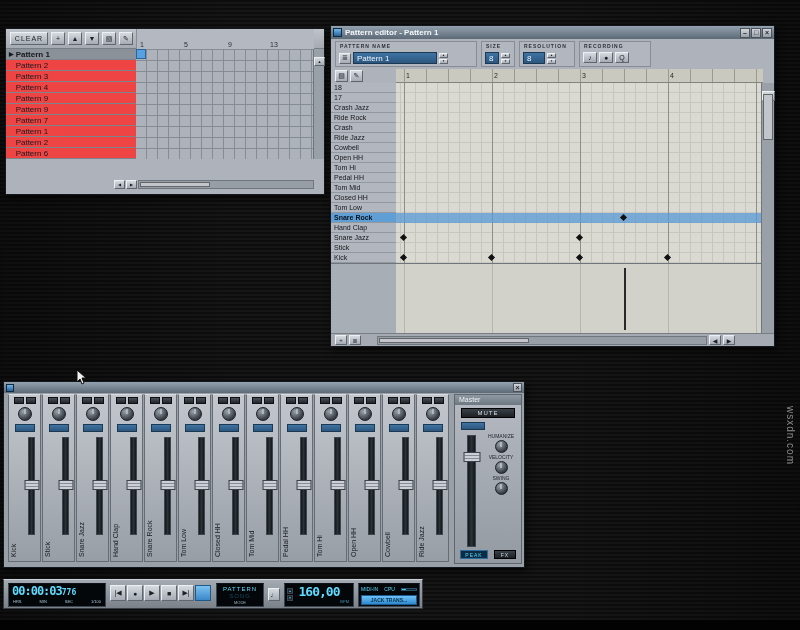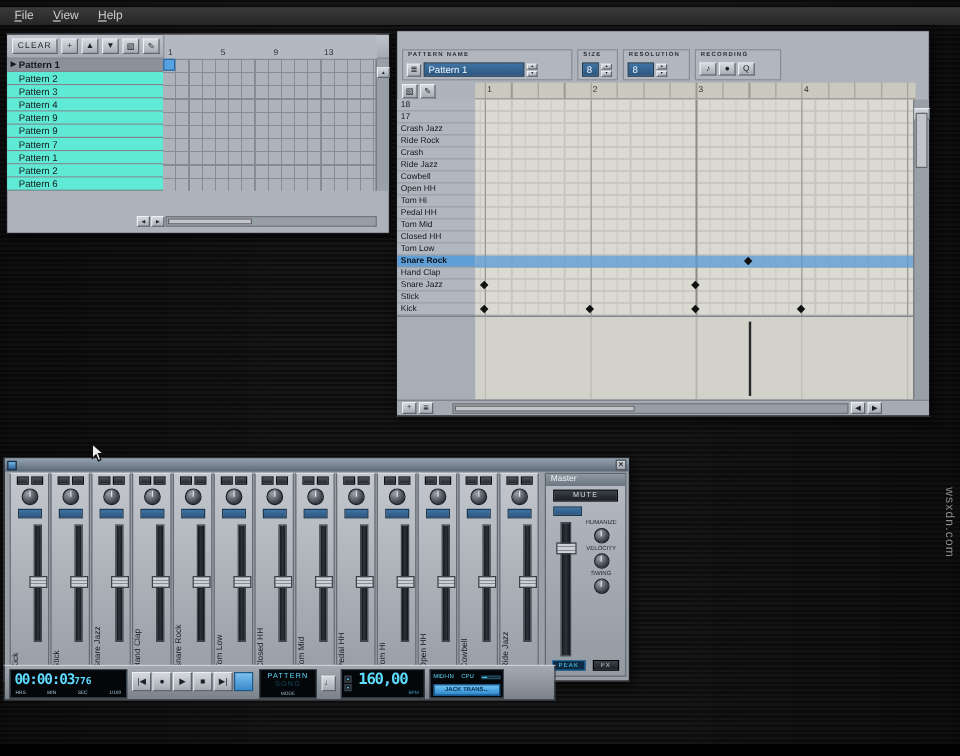--- a/index.html
+++ b/index.html
@@ -167,11 +167,6 @@
 
 <div class="screen">
 
-  <div class="menubar">
-    <span class="menu-item">File</span>
-    <span class="menu-item">View</span>
-    <span class="menu-item">Help</span>
-  </div>
 
   <div class="window song-editor">
     <div class="se-toolbar">

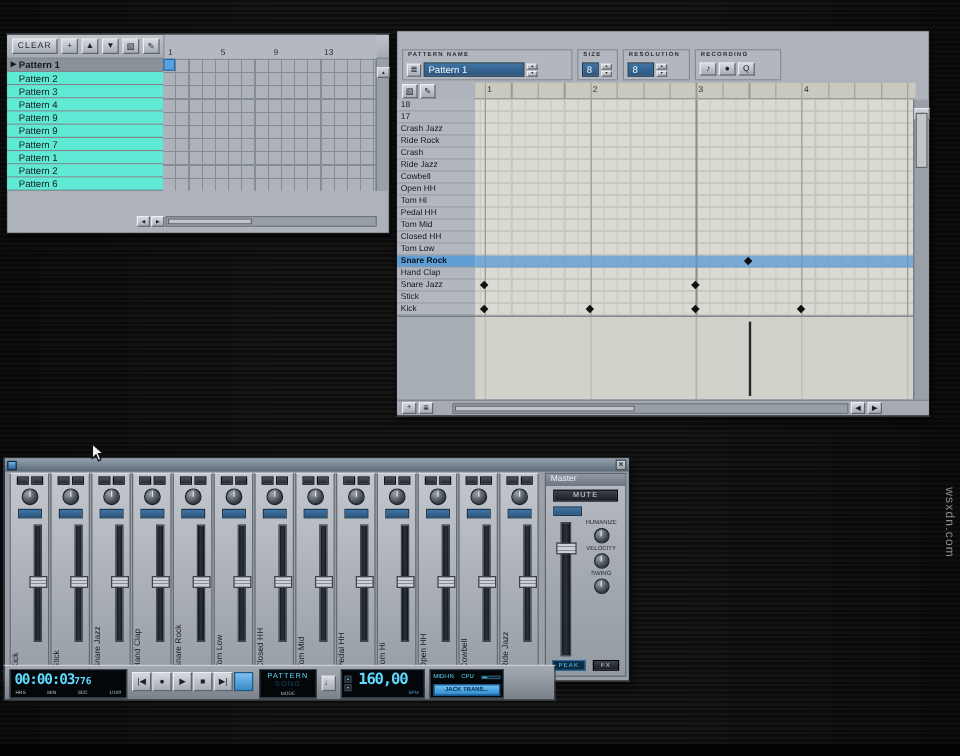--- a/index.html
+++ b/index.html
@@ -241,6 +241,15 @@
   </div>
 
   <div class="window pattern-editor">
+    <div class="titlebar">
+      <span class="tb-icon"></span>
+      <span>Pattern editor - Pattern 1</span>
+      <span class="tb-btns">
+        <span class="tb-btn">–</span>
+        <span class="tb-btn">□</span>
+        <span class="tb-btn">×</span>
+      </span>
+    </div>
 
     <div class="group" style="left:4px;top:15px;width:142px;height:26px">
       <span class="cap">PATTERN NAME</span>

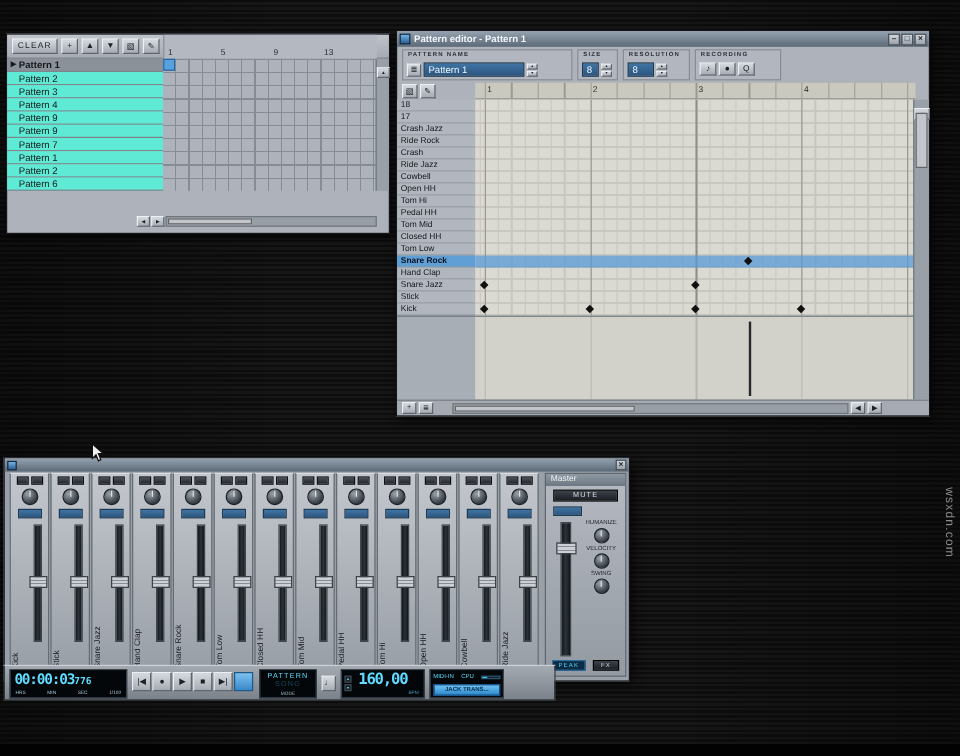--- a/index.html
+++ b/index.html
@@ -47,7 +47,7 @@
     font-size:7px;color:#2a2e34;}
   .se-ruler span{position:absolute;bottom:1px;}
   .pattern-list{position:absolute;left:0;top:20px;width:130px;}
-  .pattern-row{height:11px;line-height:11px;font-size:8px;color:#16191d;background:#5eead4;
+  .pattern-row{height:11px;line-height:11px;font-size:8px;color:#16191d;background:#ef4444;
     border-bottom:1px solid #7e848c;display:flex;align-items:center;gap:2px;padding-left:3px;}
   .pattern-row.selected{background:#8b9199;font-weight:bold;}
   .pattern-row .arrow{visibility:hidden;font-size:6px;line-height:11px;}

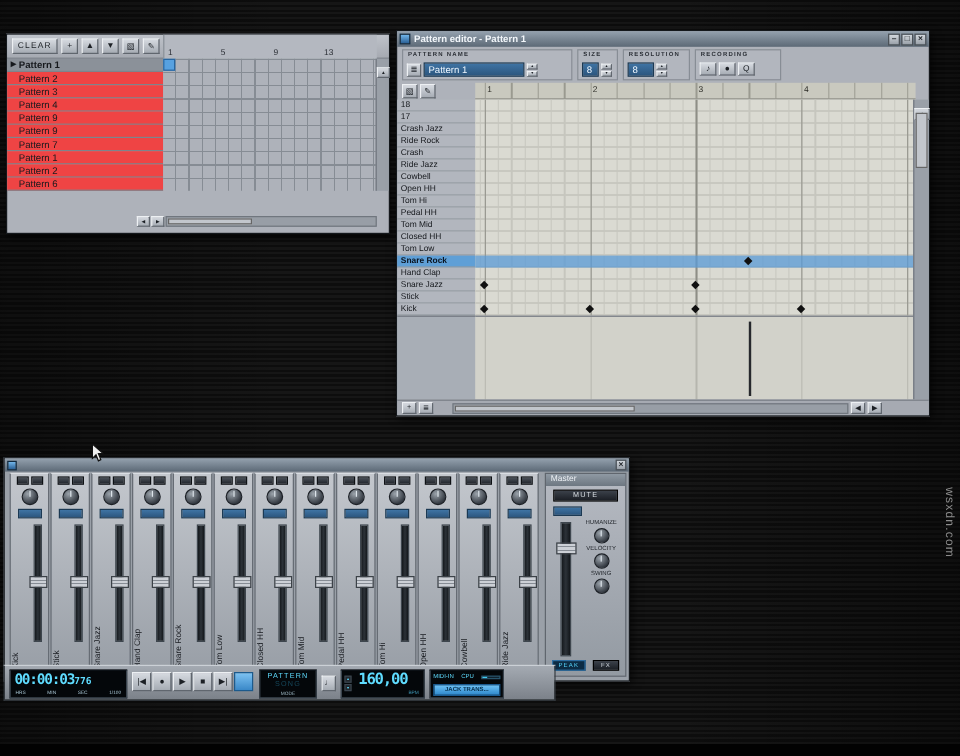--- a/index.html
+++ b/index.html
@@ -133,7 +133,7 @@
   .fx-btn{position:absolute;right:5px;bottom:4px;width:22px;height:9px;background:linear-gradient(#3b414a,#1b1f25);
     border:1px solid #000;color:#cfd4da;font-size:5px;text-align:center;line-height:8px;letter-spacing:1px;}
   
-  .transport{position:absolute;left:3px;top:554px;width:460px;height:30px;
+  .transport{position:absolute;left:3px;top:579px;width:420px;height:30px;
     background:linear-gradient(#a4aab2,#7b8189);border:1px solid #363c42;border-top-color:#cbd0d6;}
   .t-time{position:absolute;left:4px;top:3px;width:98px;height:24px;padding:1px 3px 0;}
   .t-digits{font-family:"DejaVu Sans Mono",monospace;font-size:12px;font-weight:bold;line-height:13px;letter-spacing:-1px;}

